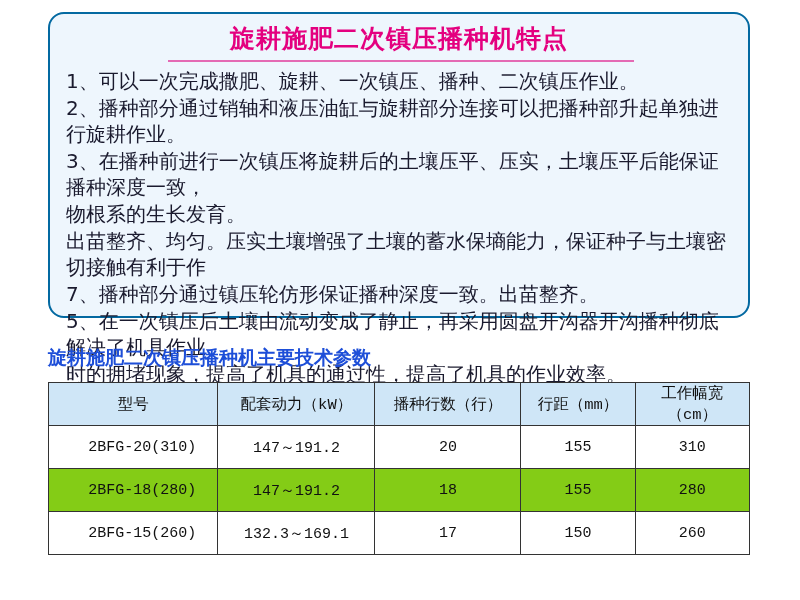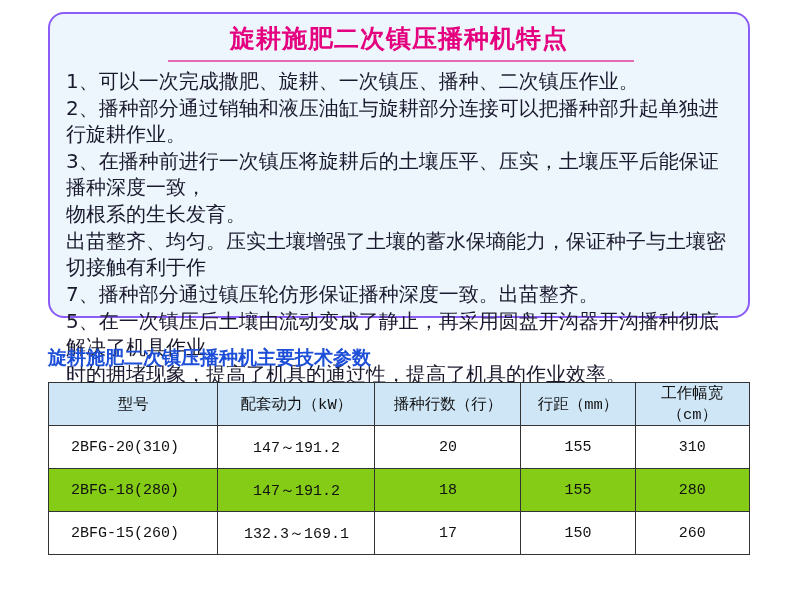--- a/index.html
+++ b/index.html
@@ -27,7 +27,7 @@
     top: 12px;
     width: 702px;
     height: 306px;
-    border: 2px solid #8b5cf6;
+    border: 2px solid #0369a1;
     border-radius: 16px;
     background: #eef6fd;
     box-sizing: border-box;

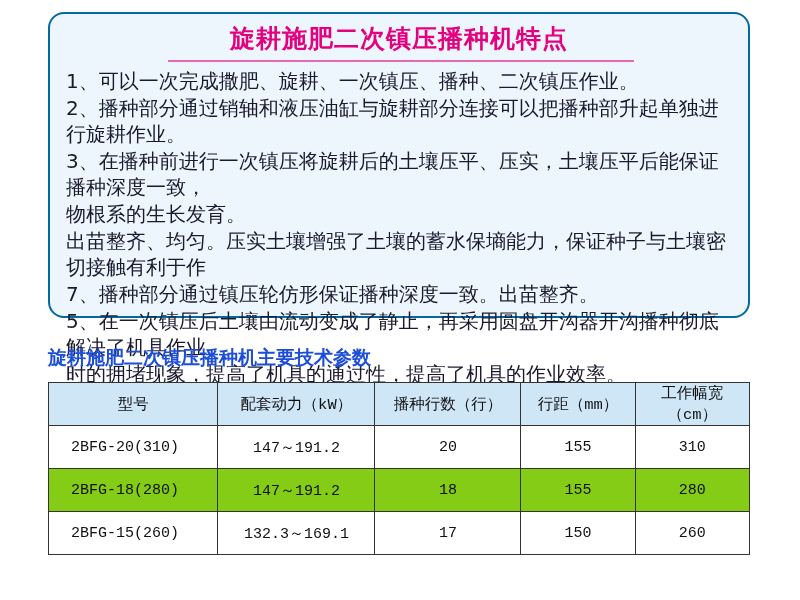--- a/index.html
+++ b/index.html
@@ -107,7 +107,7 @@
     background: #84cc16;
   }
   table.spec td.model {
-    text-align: left;
+    text-align: center;
     padding-left: 22px;
   }
   table.spec th.c0 { width: 170px; }

